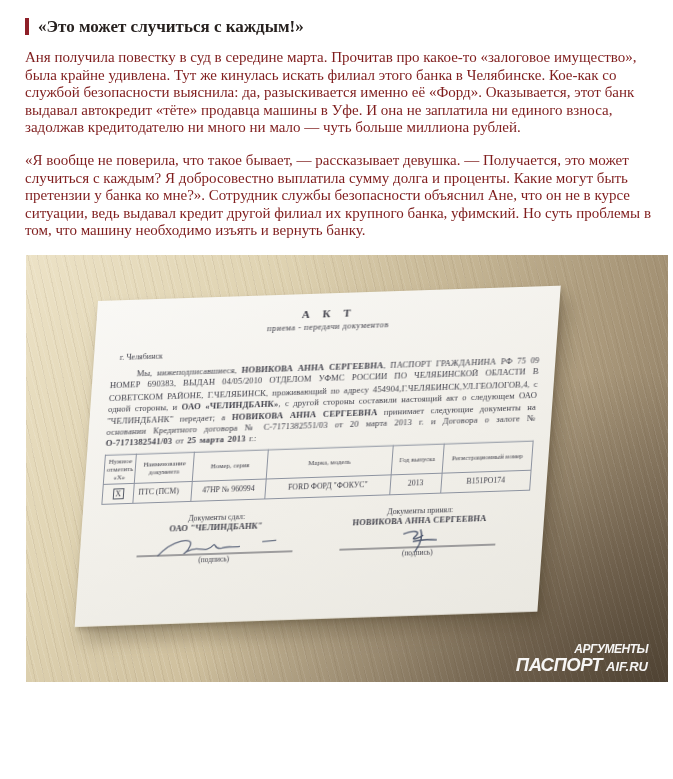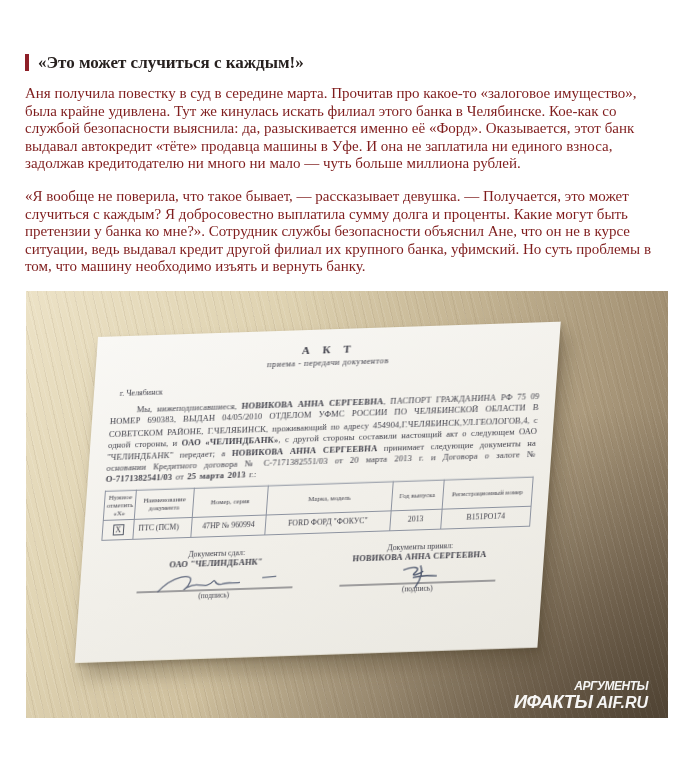--- a/index.html
+++ b/index.html
@@ -7,7 +7,7 @@
     width:673px;height:779px;overflow:hidden;background:#ffffff;
     font-family:"Liberation Serif","DejaVu Serif",serif;
   }
-  .content{padding:26px 18px 0 25px;margin-top:28px;}
+  .content{padding:18px 18px 0 25px;}
 
   
   .heading{

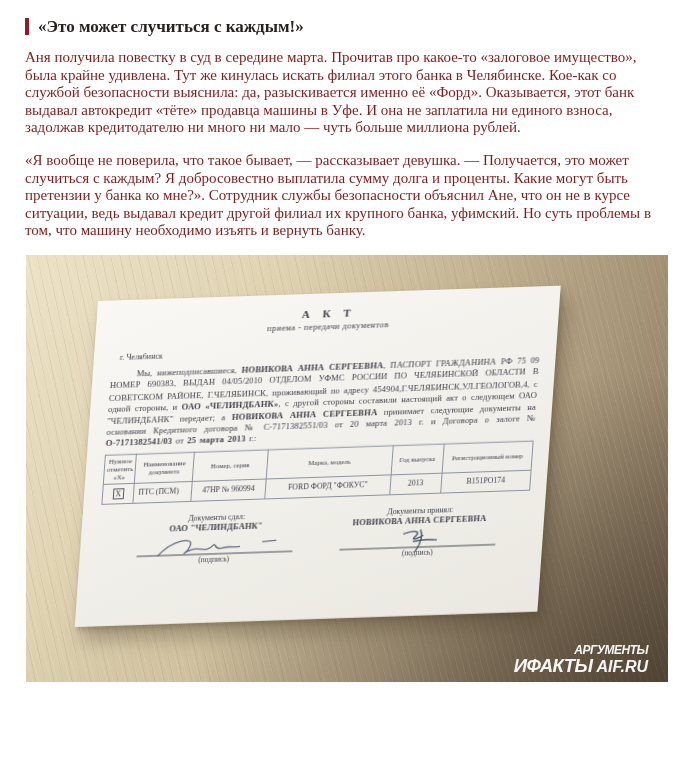--- a/index.html
+++ b/index.html
@@ -166,7 +166,7 @@
 
     <div class="watermark">
       <div class="wm1">АРГУМЕНТЫ</div>
-      <div class="wm2"><span>ИФАКТЫ</span><span class="wm-site">AIF.RU</span></div>
+      <div class="wm2"><span>ПАСПОРТ</span><span class="wm-site">AIF.RU</span></div>
     </div>
   </figure>
 

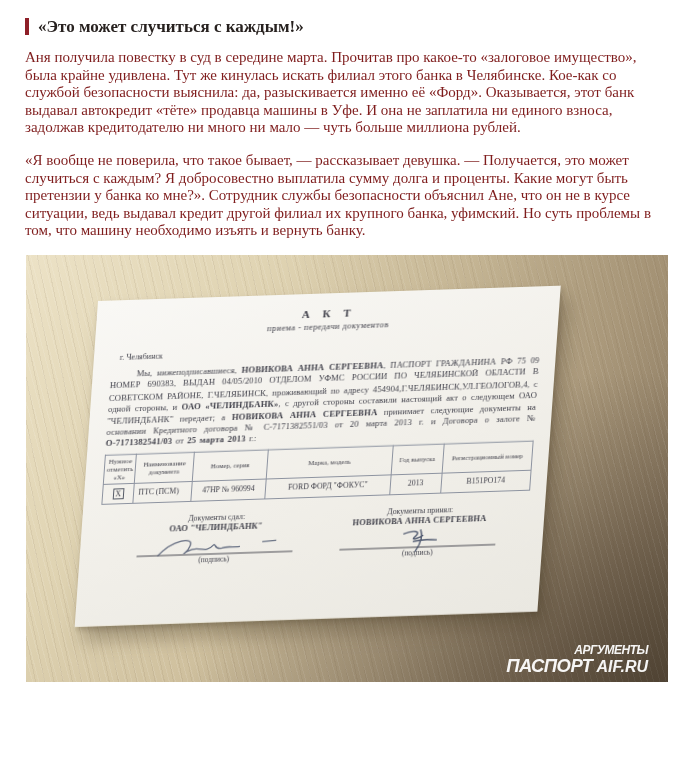--- a/index.html
+++ b/index.html
@@ -91,7 +91,7 @@
   }
   .wm1{font-size:12px;letter-spacing:-.5px;}
   .wm2{font-size:18.5px;letter-spacing:-.5px;}
-  .wm-site{font-size:16px;font-weight:bold;margin-left:4px;letter-spacing:0;}
+  .wm-site{font-size:13px;font-weight:bold;margin-left:4px;letter-spacing:0;}
 </style>
 </head>
 <body>

